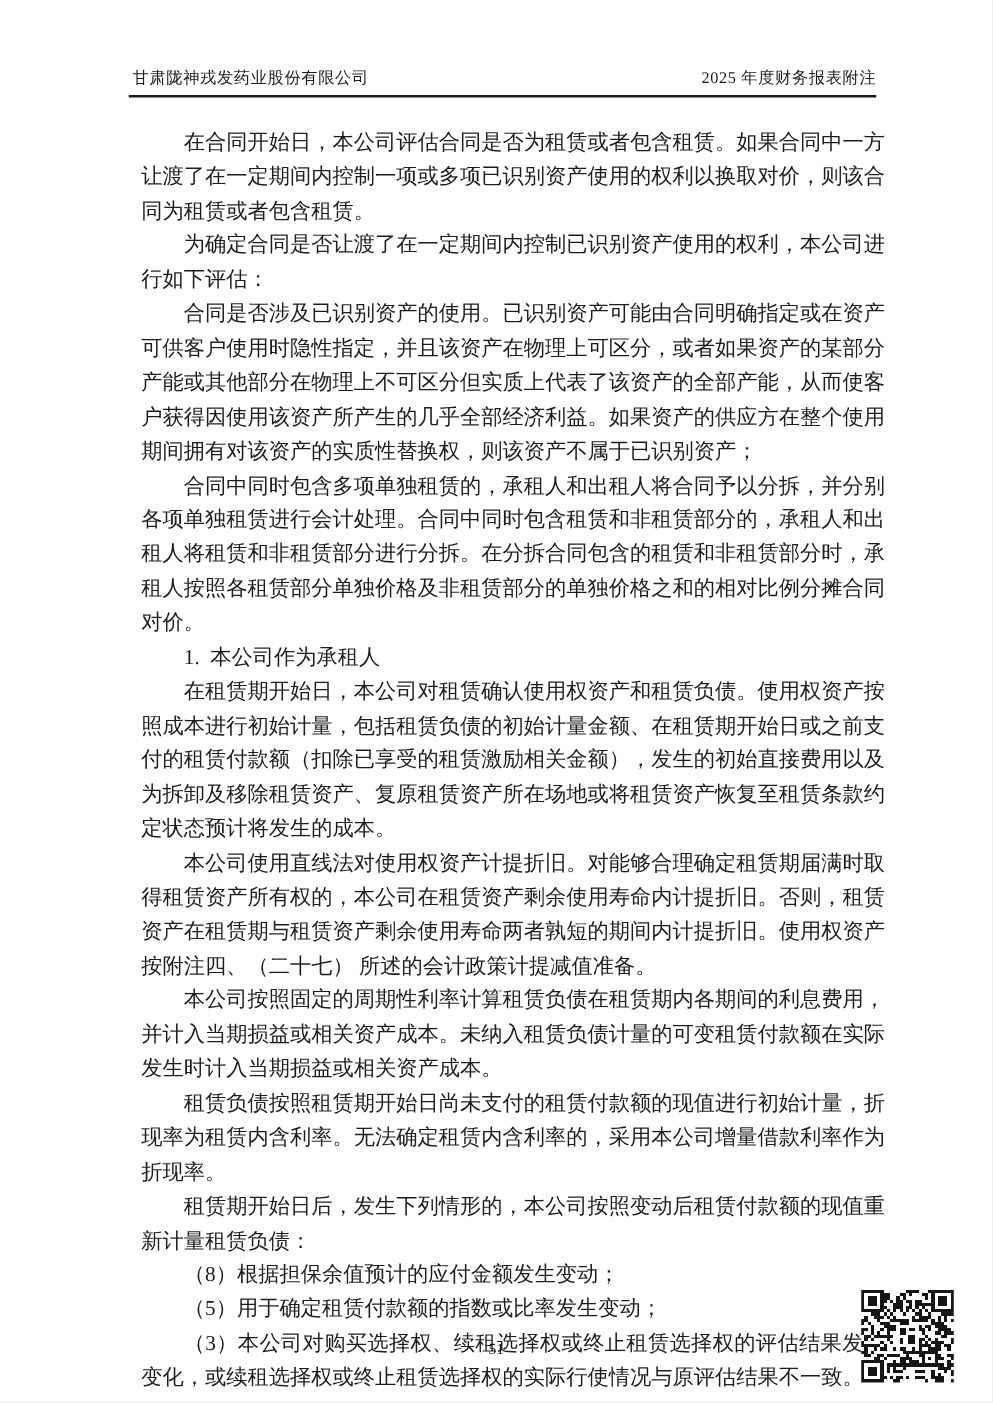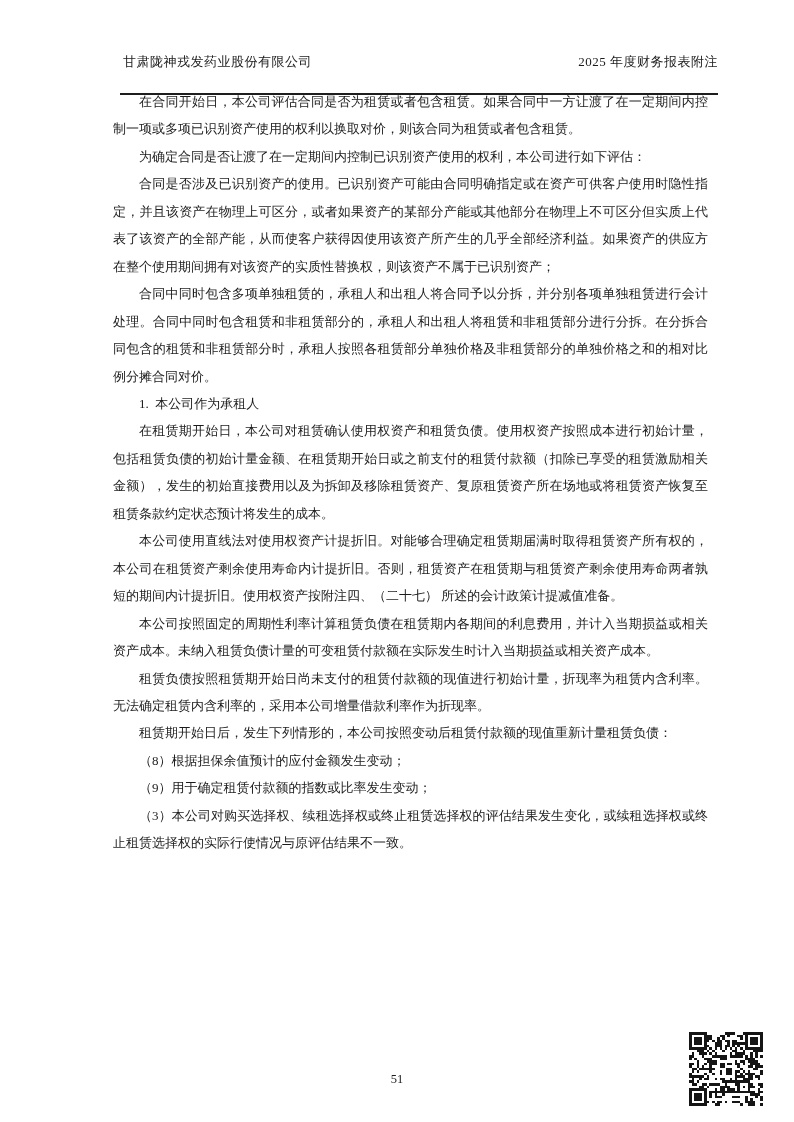--- a/index.html
+++ b/index.html
@@ -15,7 +15,7 @@
   }
   .header {
     position: absolute;
-    left: 120px;
+    left: 103px;
     top: 53px;
     width: 598px;
     display: flex;
@@ -23,7 +23,7 @@
     align-items: flex-end;
     font-size: 13px;
     letter-spacing: 0.5px;
-    padding-bottom: 22px;
+    padding-bottom: 5px;
     border-bottom: 2px solid #1d1d1d;
   }
   .header .company { padding-left: 3px; }

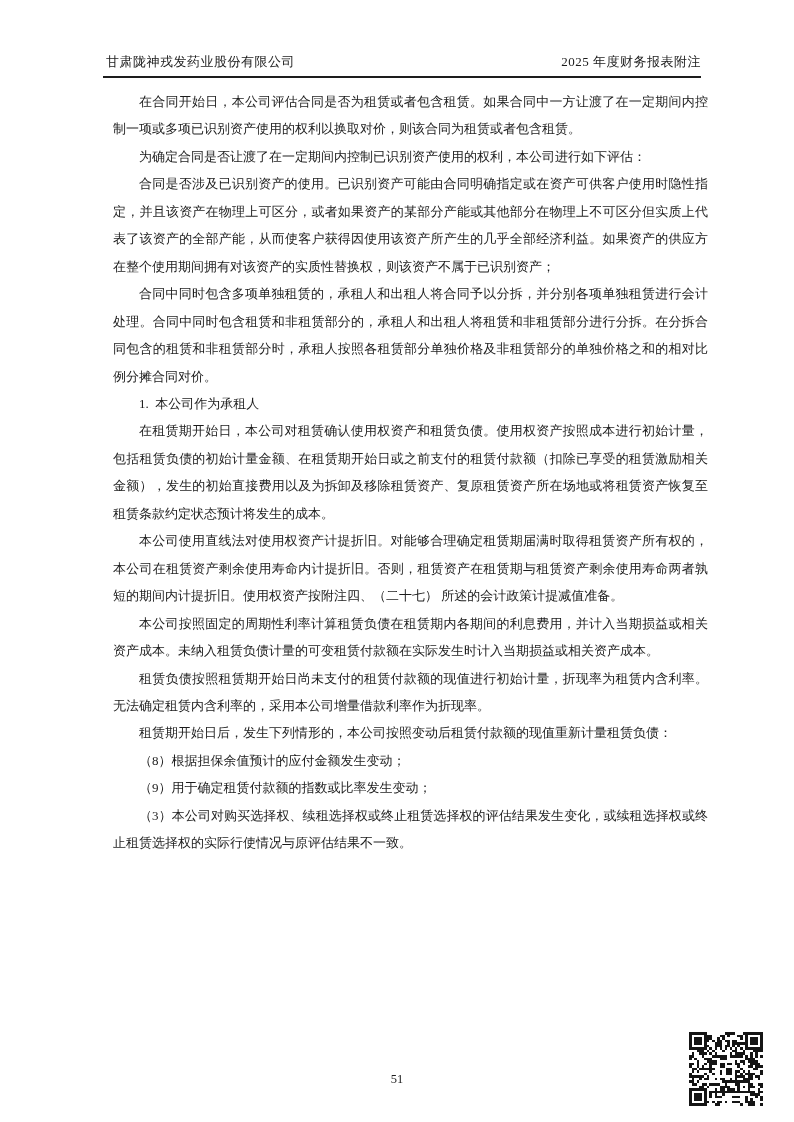--- a/index.html
+++ b/index.html
@@ -30,9 +30,9 @@
   .doc-body {
     position: absolute;
     left: 113px;
-    top: 88px;
+    top: 100px;
     width: 595px;
-    font-size: 13px;
+    font-size: 17px;
     line-height: 27.45px;
     text-align: justify;
   }

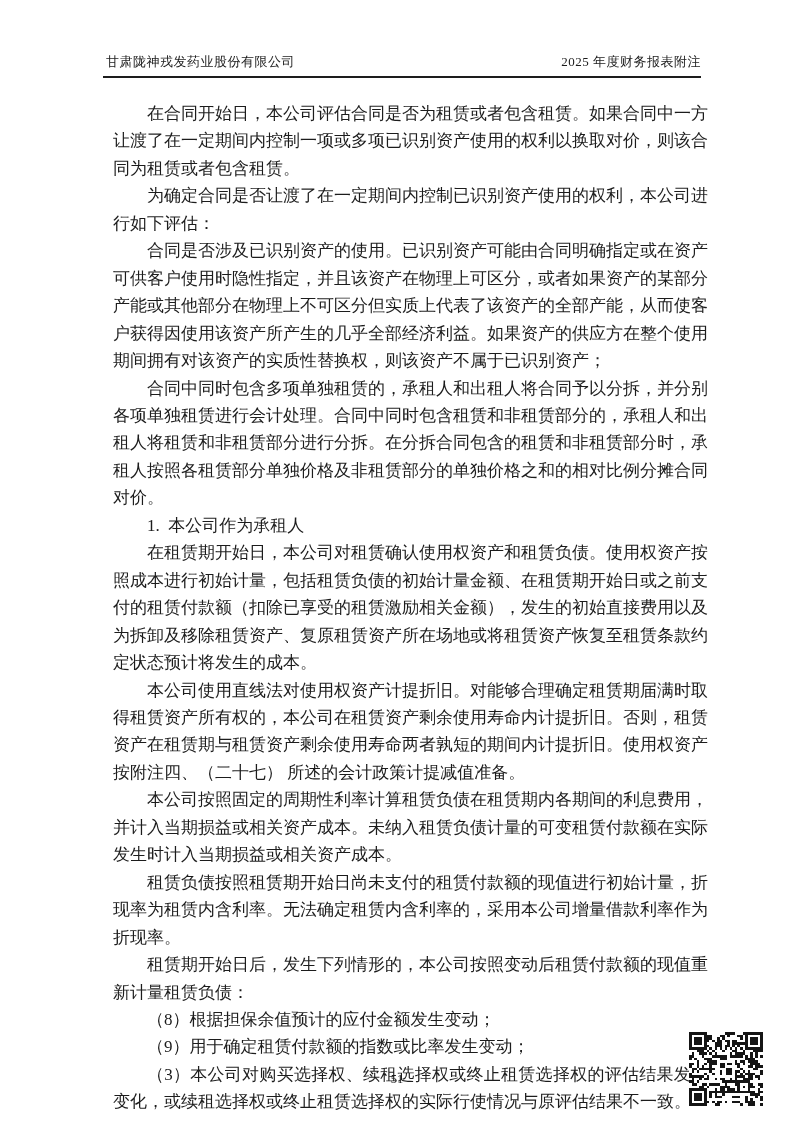--- a/index.html
+++ b/index.html
@@ -95,7 +95,7 @@
 
       <p class="para">（8）根据担保余值预计的应付金额发生变动；</p>
 
-      <p class="para">（9）用于确定租赁付款额的指数或比率发生变动；</p>
+      <p class="para">（5）用于确定租赁付款额的指数或比率发生变动；</p>
 
       <p class="para">（3）本公司对购买选择权、续租选择权或终止租赁选择权的评估结果发生变化，或续租选择权或终止租赁选择权的实际行使情况与原评估结果不一致。</p>
     </div>

